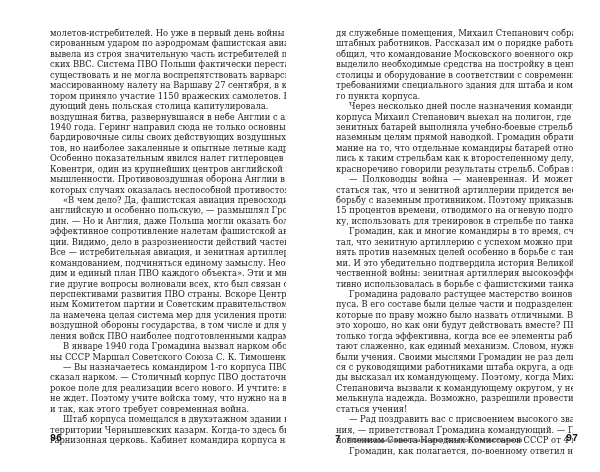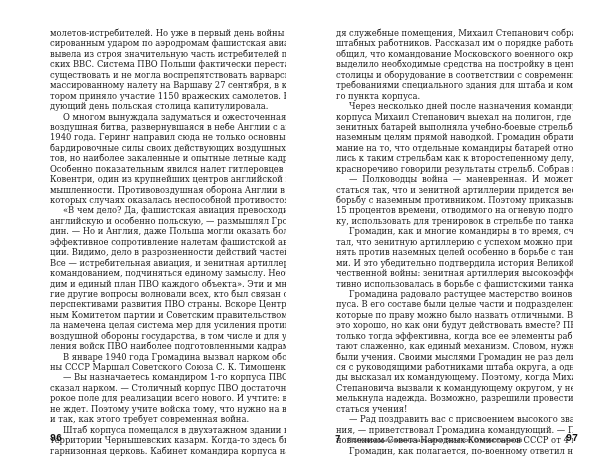--- a/index.html
+++ b/index.html
@@ -43,7 +43,6 @@
       <span class="line">массированному налету на Варшаву 27 сентября, в ко-</span>
       <span class="line">тором приняло участие 1150 вражеских самолетов. На сле-</span>
       <span class="line last">дующий день польская столица капитулировала.</span>
-      <span class="line indent">О многом вынуждала задуматься и ожесточенная</span>
       <span class="line">воздушная битва, развернувшаяся в небе Англии с августа</span>
       <span class="line">1940 года. Геринг направил сюда не только основные бом-</span>
       <span class="line">бардировочные силы своих действующих воздушных фло-</span>

